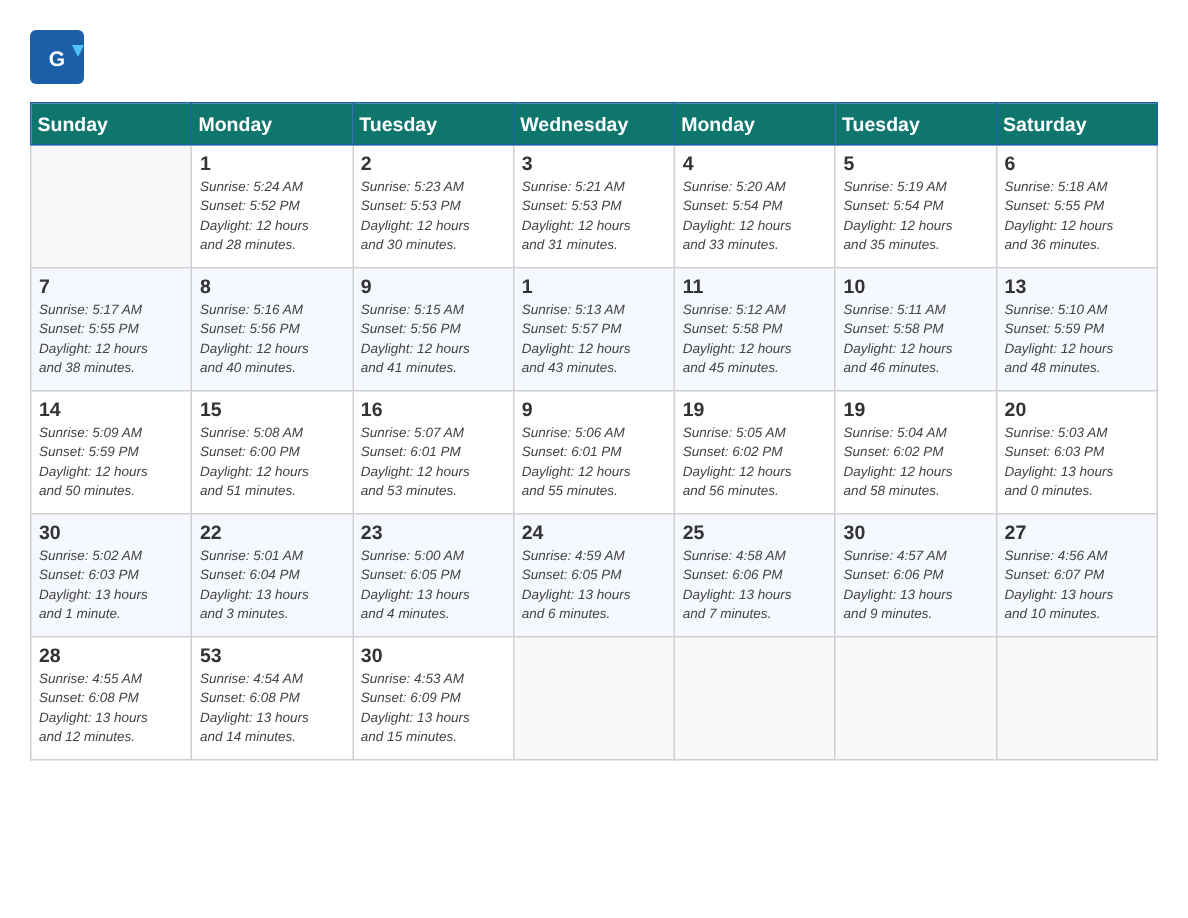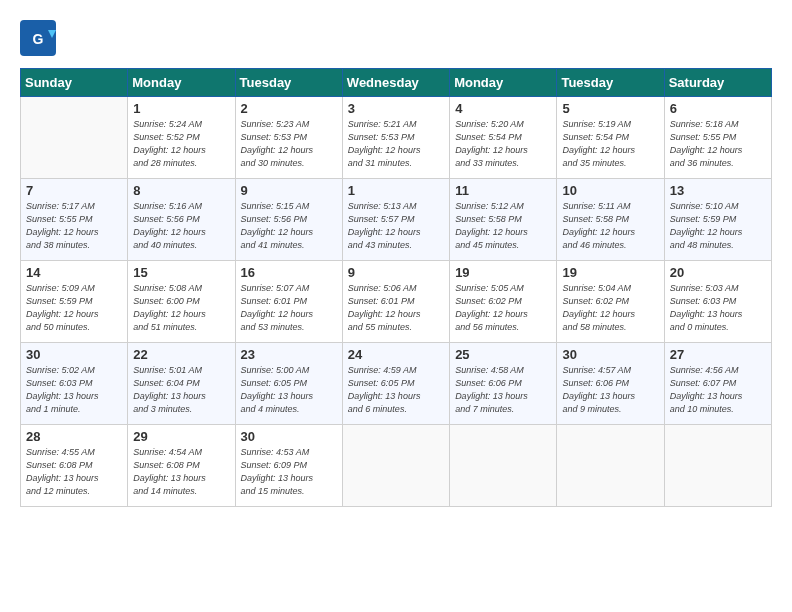--- a/index.html
+++ b/index.html
@@ -255,7 +255,7 @@
             <div class="day-info">Sunrise: 4:55 AM<br>Sunset: 6:08 PM<br>Daylight: 13 hours<br>and 12 minutes.</div>
           </td>
           <td>
-            <span class="day-num">29</span>
+            <span class="day-num">53</span>
             <div class="day-info">Sunrise: 4:54 AM<br>Sunset: 6:08 PM<br>Daylight: 13 hours<br>and 14 minutes.</div>
           </td>
           <td>

